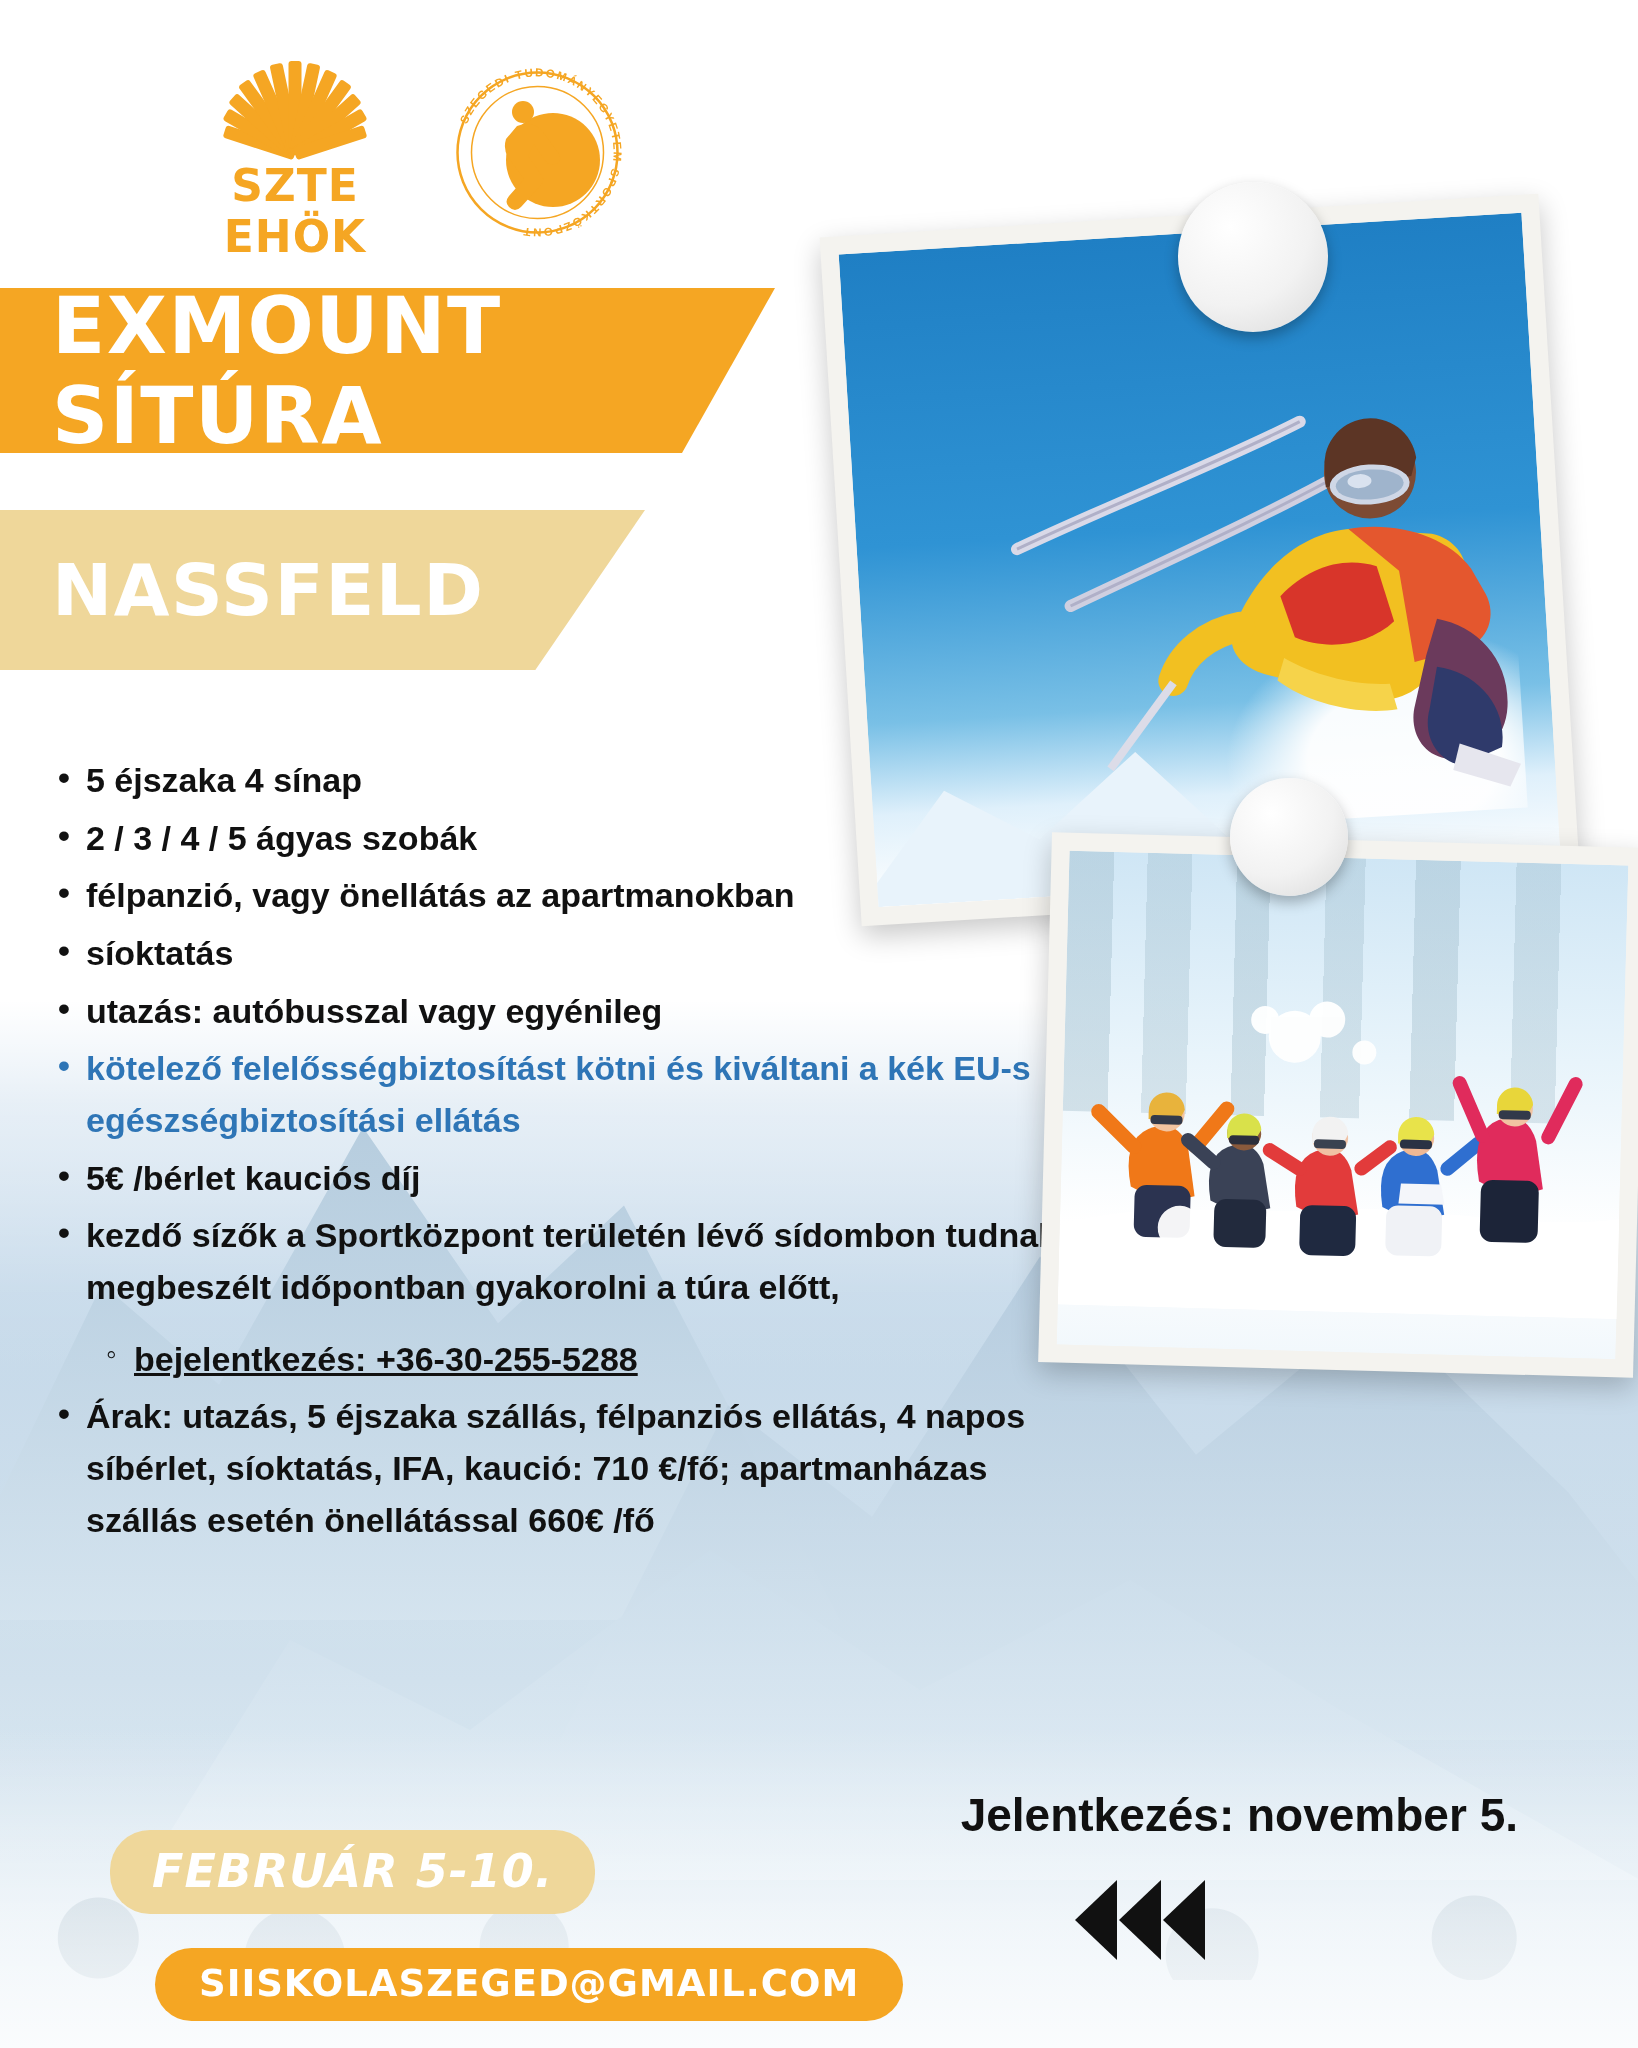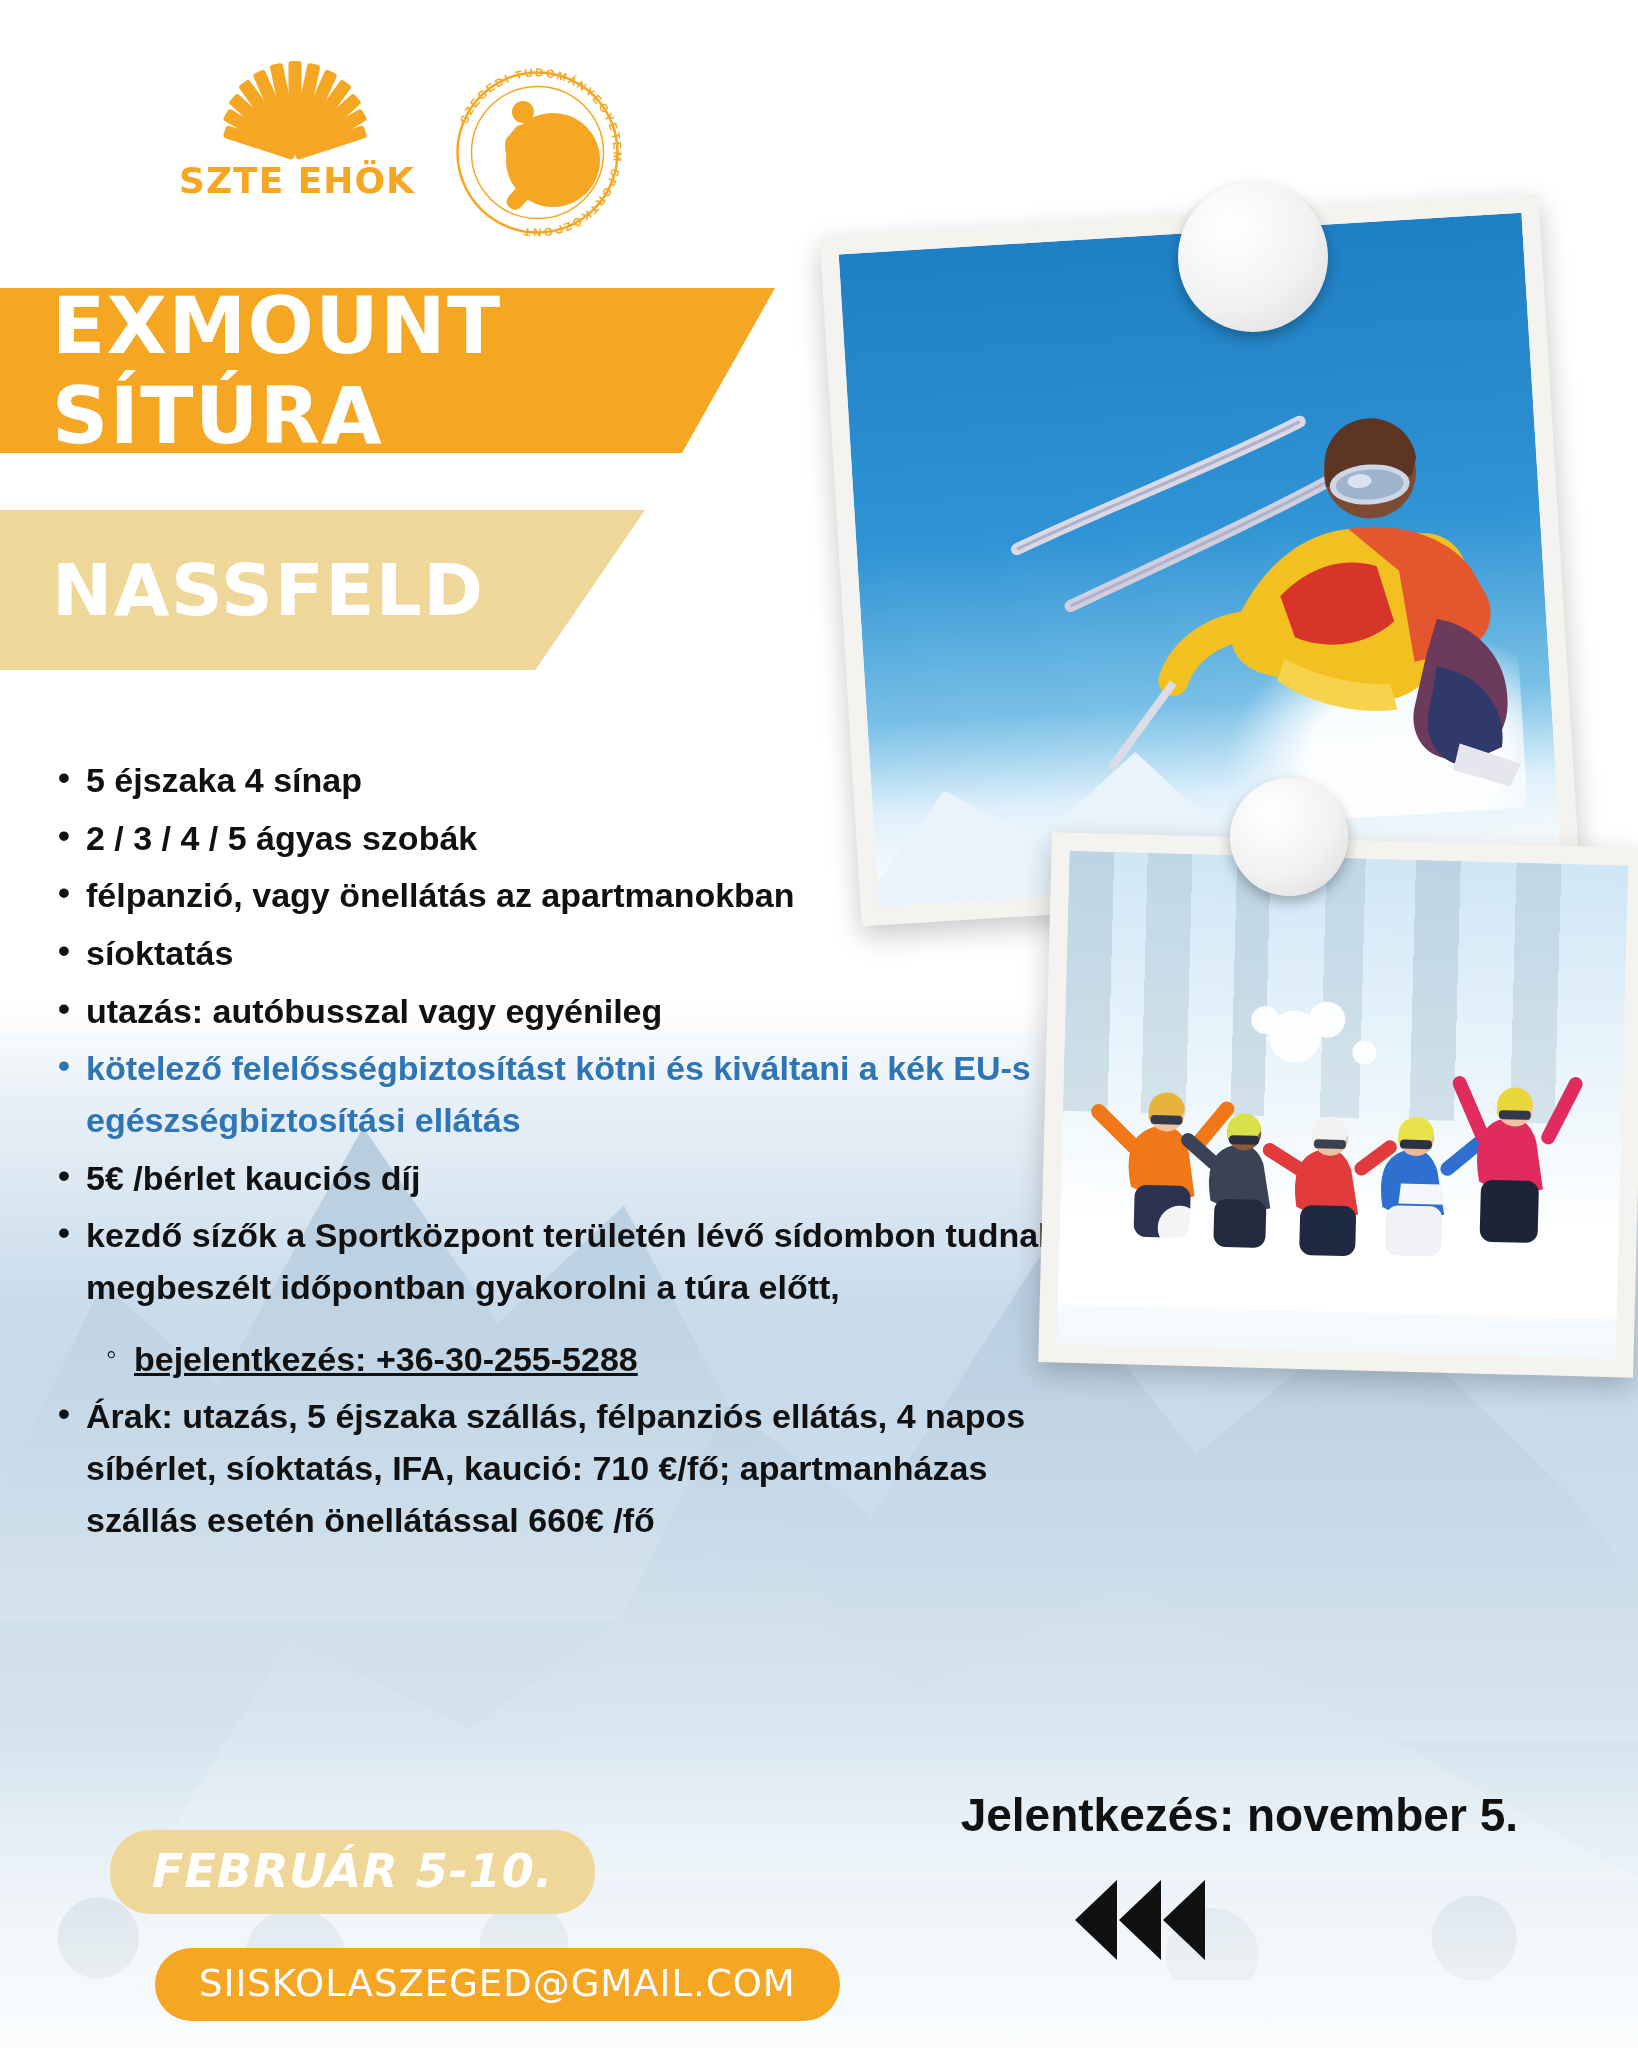--- a/index.html
+++ b/index.html
@@ -107,11 +107,11 @@
   }
   .szte-text {
     margin-top: 6px;
-    font-size: 36px;
+    font-size: 44px;
     font-weight: bold;
     letter-spacing: 1px;
     color: #F5A623;
-    text-align: right;
+    text-align: center;
     font-family: "DejaVu Sans", sans-serif;
   }
   .sport-logo {

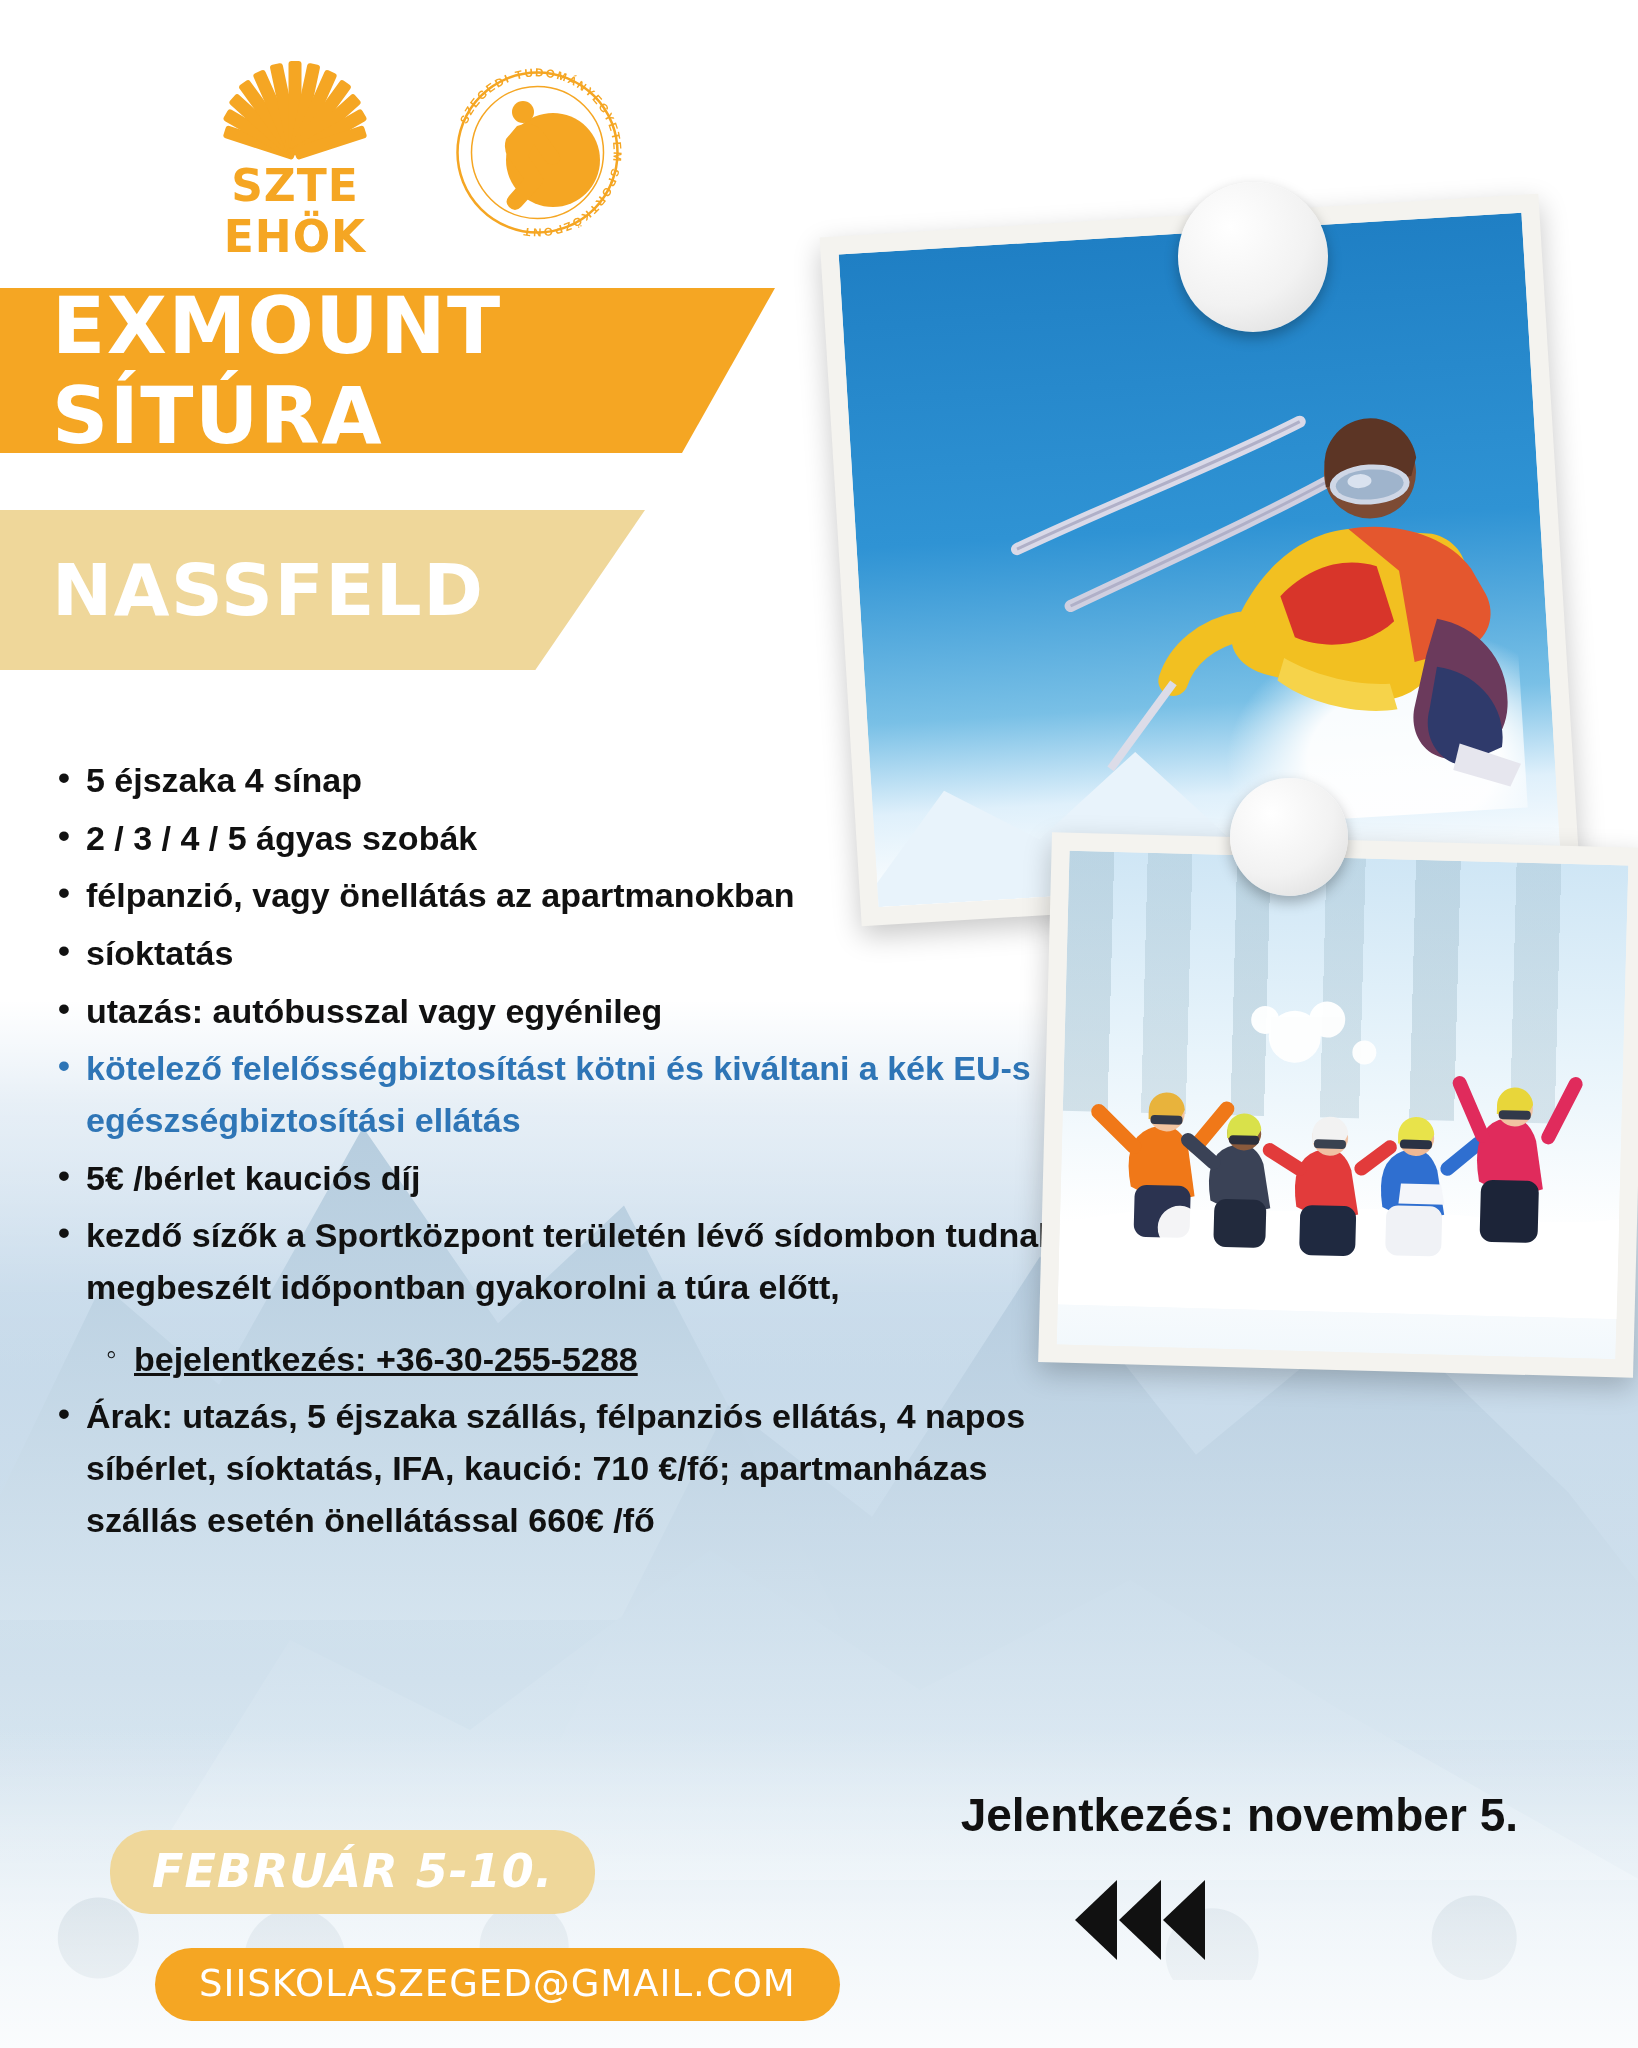--- a/index.html
+++ b/index.html
@@ -223,7 +223,7 @@
     background: #F5A623;
     color: #ffffff;
     font-family: "DejaVu Sans", sans-serif;
-    font-weight: normal;
+    font-weight: bold;
     font-size: 37px;
     letter-spacing: 1px;
     padding: 14px 44px 16px 44px;

